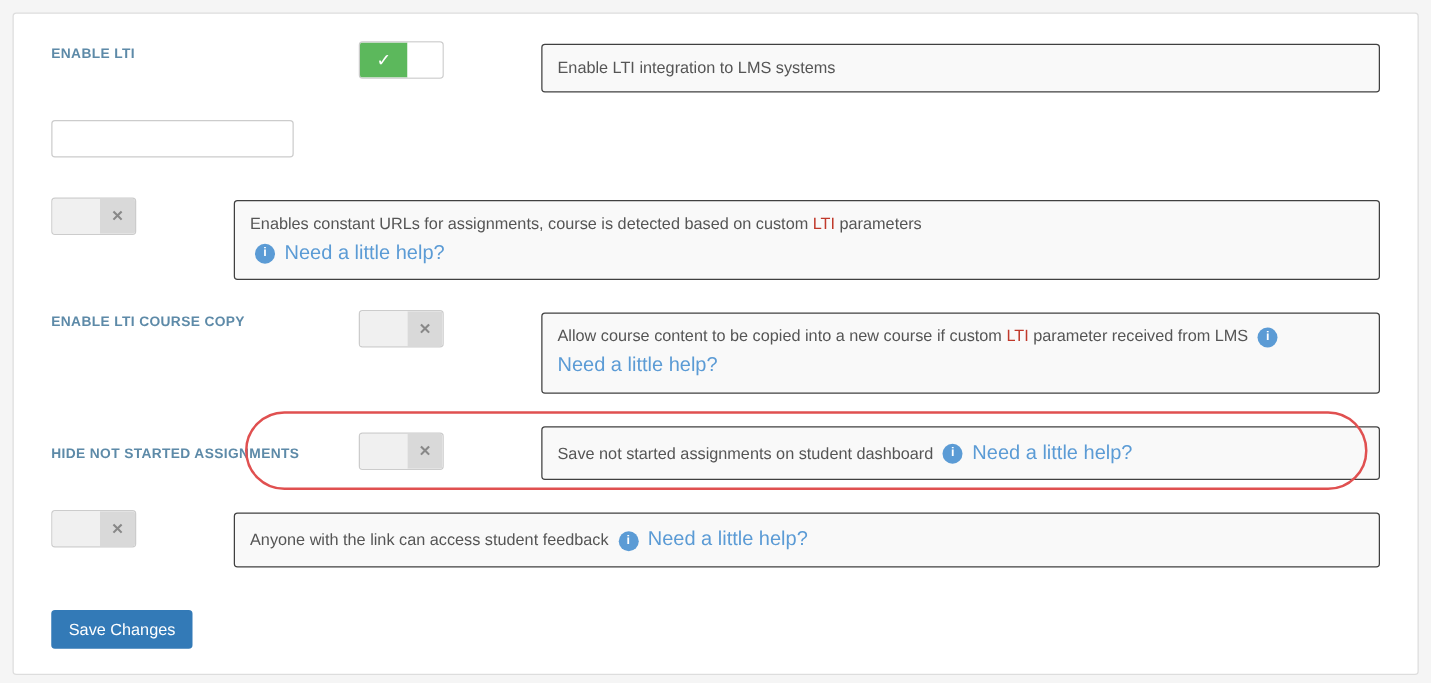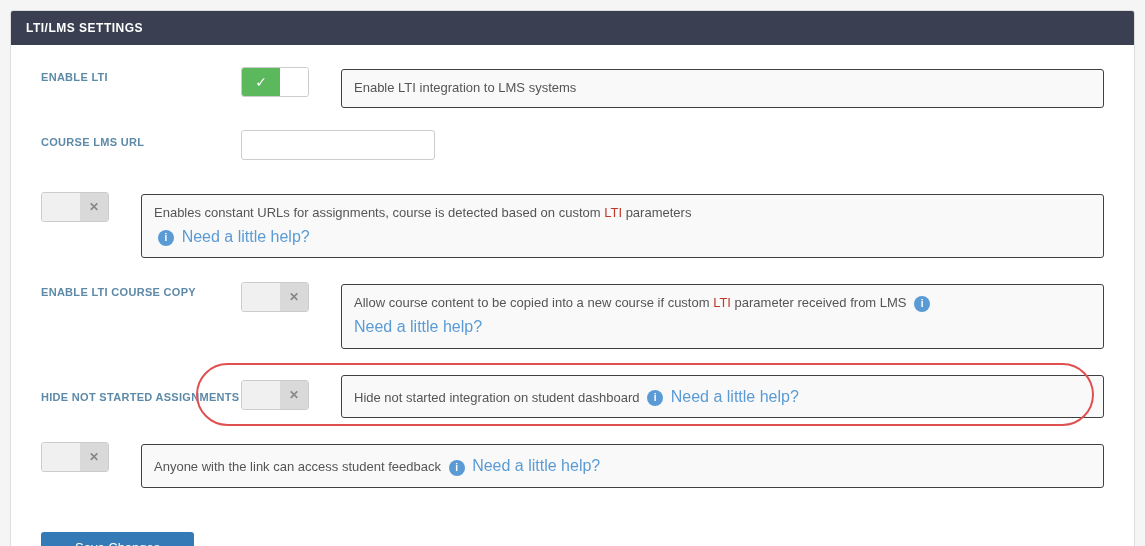--- a/index.html
+++ b/index.html
@@ -190,9 +190,6 @@
 <body>
 
 <div class="panel">
-  <div class="panel-header">
-    <span>LTI/LMS SETTINGS</span>
-  </div>
   <div class="panel-body">
 
     

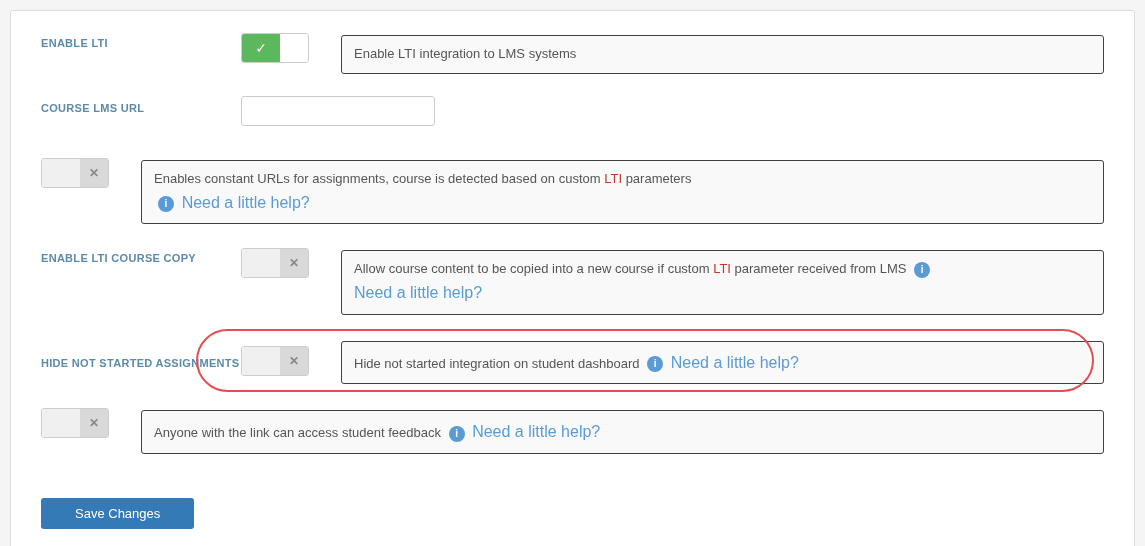--- a/index.html
+++ b/index.html
@@ -32,6 +32,7 @@
       align-items: flex-start;
       margin-bottom: 22px;
       min-height: 38px;
+      gap: 46px;
     }
     .setting-label {
       width: 200px;

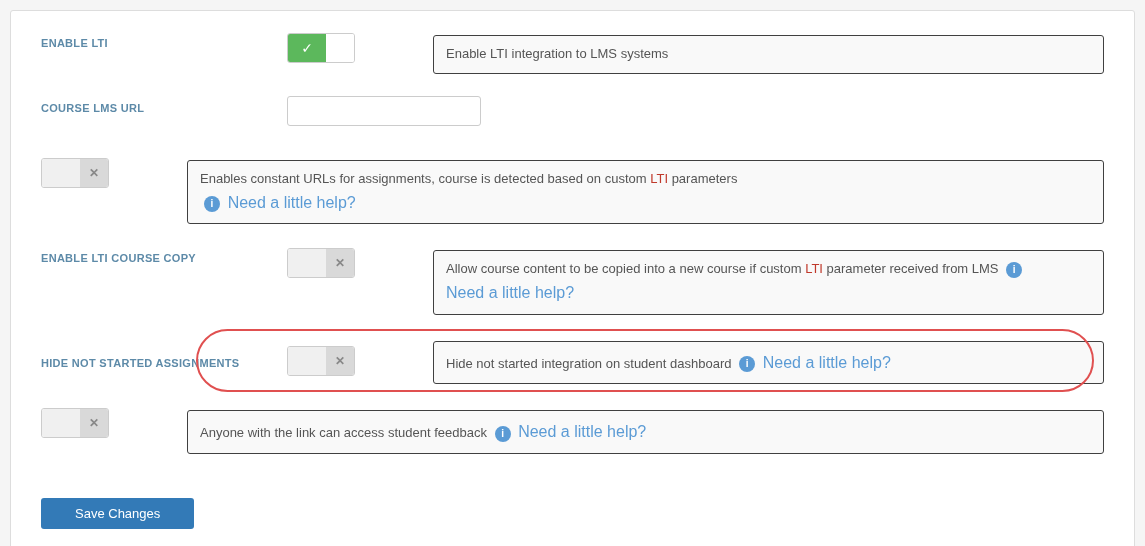--- a/index.html
+++ b/index.html
@@ -211,7 +211,6 @@
 
     
     <div class="setting-row">
-      <div class="setting-label">COURSE LMS URL</div>
       <div class="setting-control" style="padding-top:0;">
         <input class="url-input" type="text" value="" style="">
       </div>

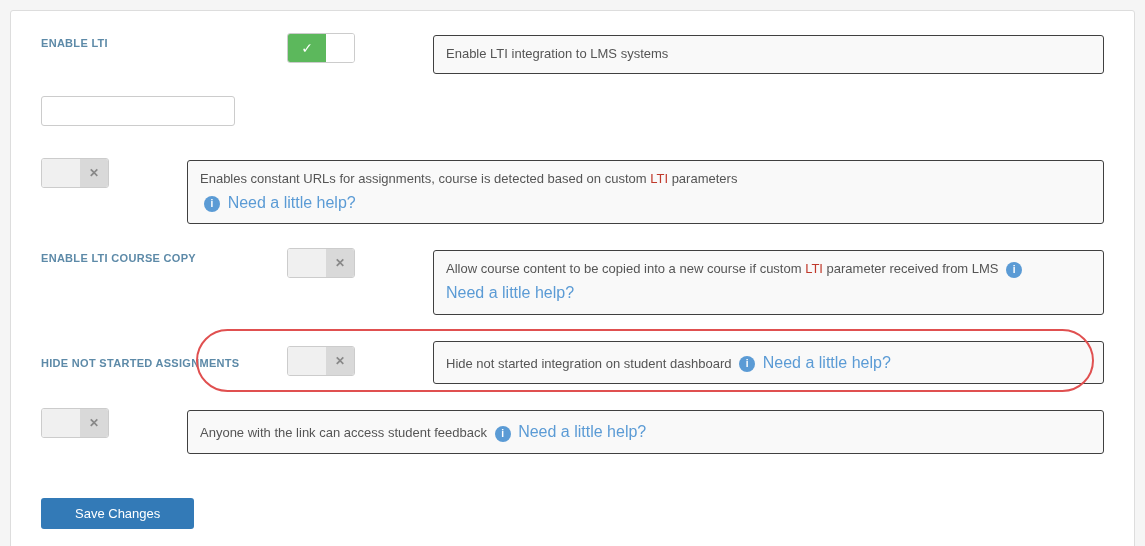--- a/index.html
+++ b/index.html
@@ -266,7 +266,7 @@
       </div>
       <div class="setting-description">
         <div class="desc-block">
-          <span>Hide not started integration on student dashboard</span>
+          <span>Save not started assignments on student dashboard</span>
           <span class="info-icon">i</span>
           <a class="help-link">Need a little help?</a>
         </div>

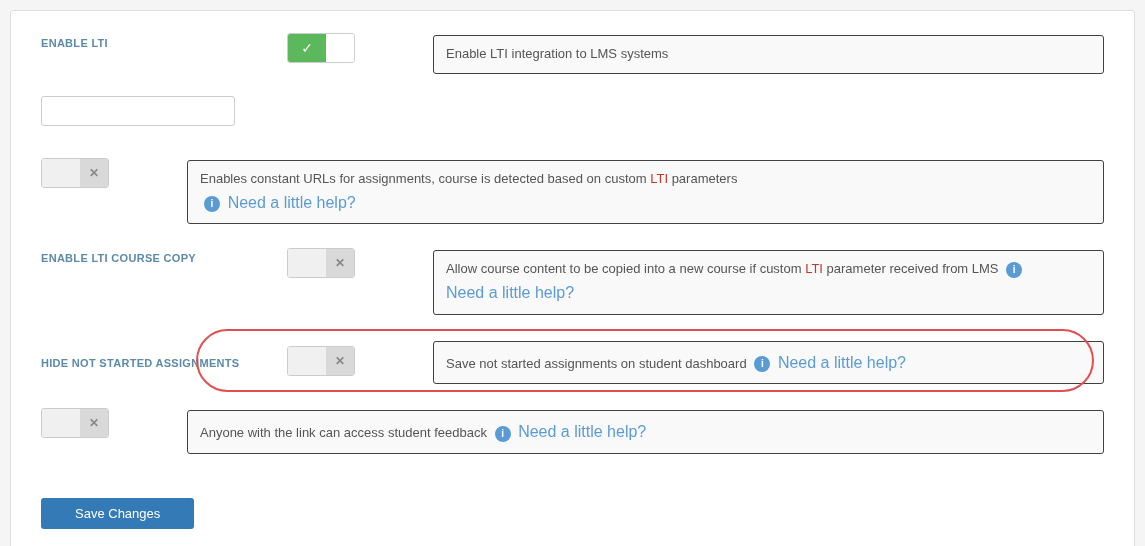--- a/index.html
+++ b/index.html
@@ -167,10 +167,10 @@
       color: #fff;
       border: none;
       border-radius: 3px;
-      padding: 8px 34px;
-      font-size: 13px;
-      cursor: pointer;
-      margin-top: 22px;
+      padding: 8px 14px;
+      font-size: 13px;
+      cursor: pointer;
+      margin-top: 12px;
     }
 
     .desc-block {

